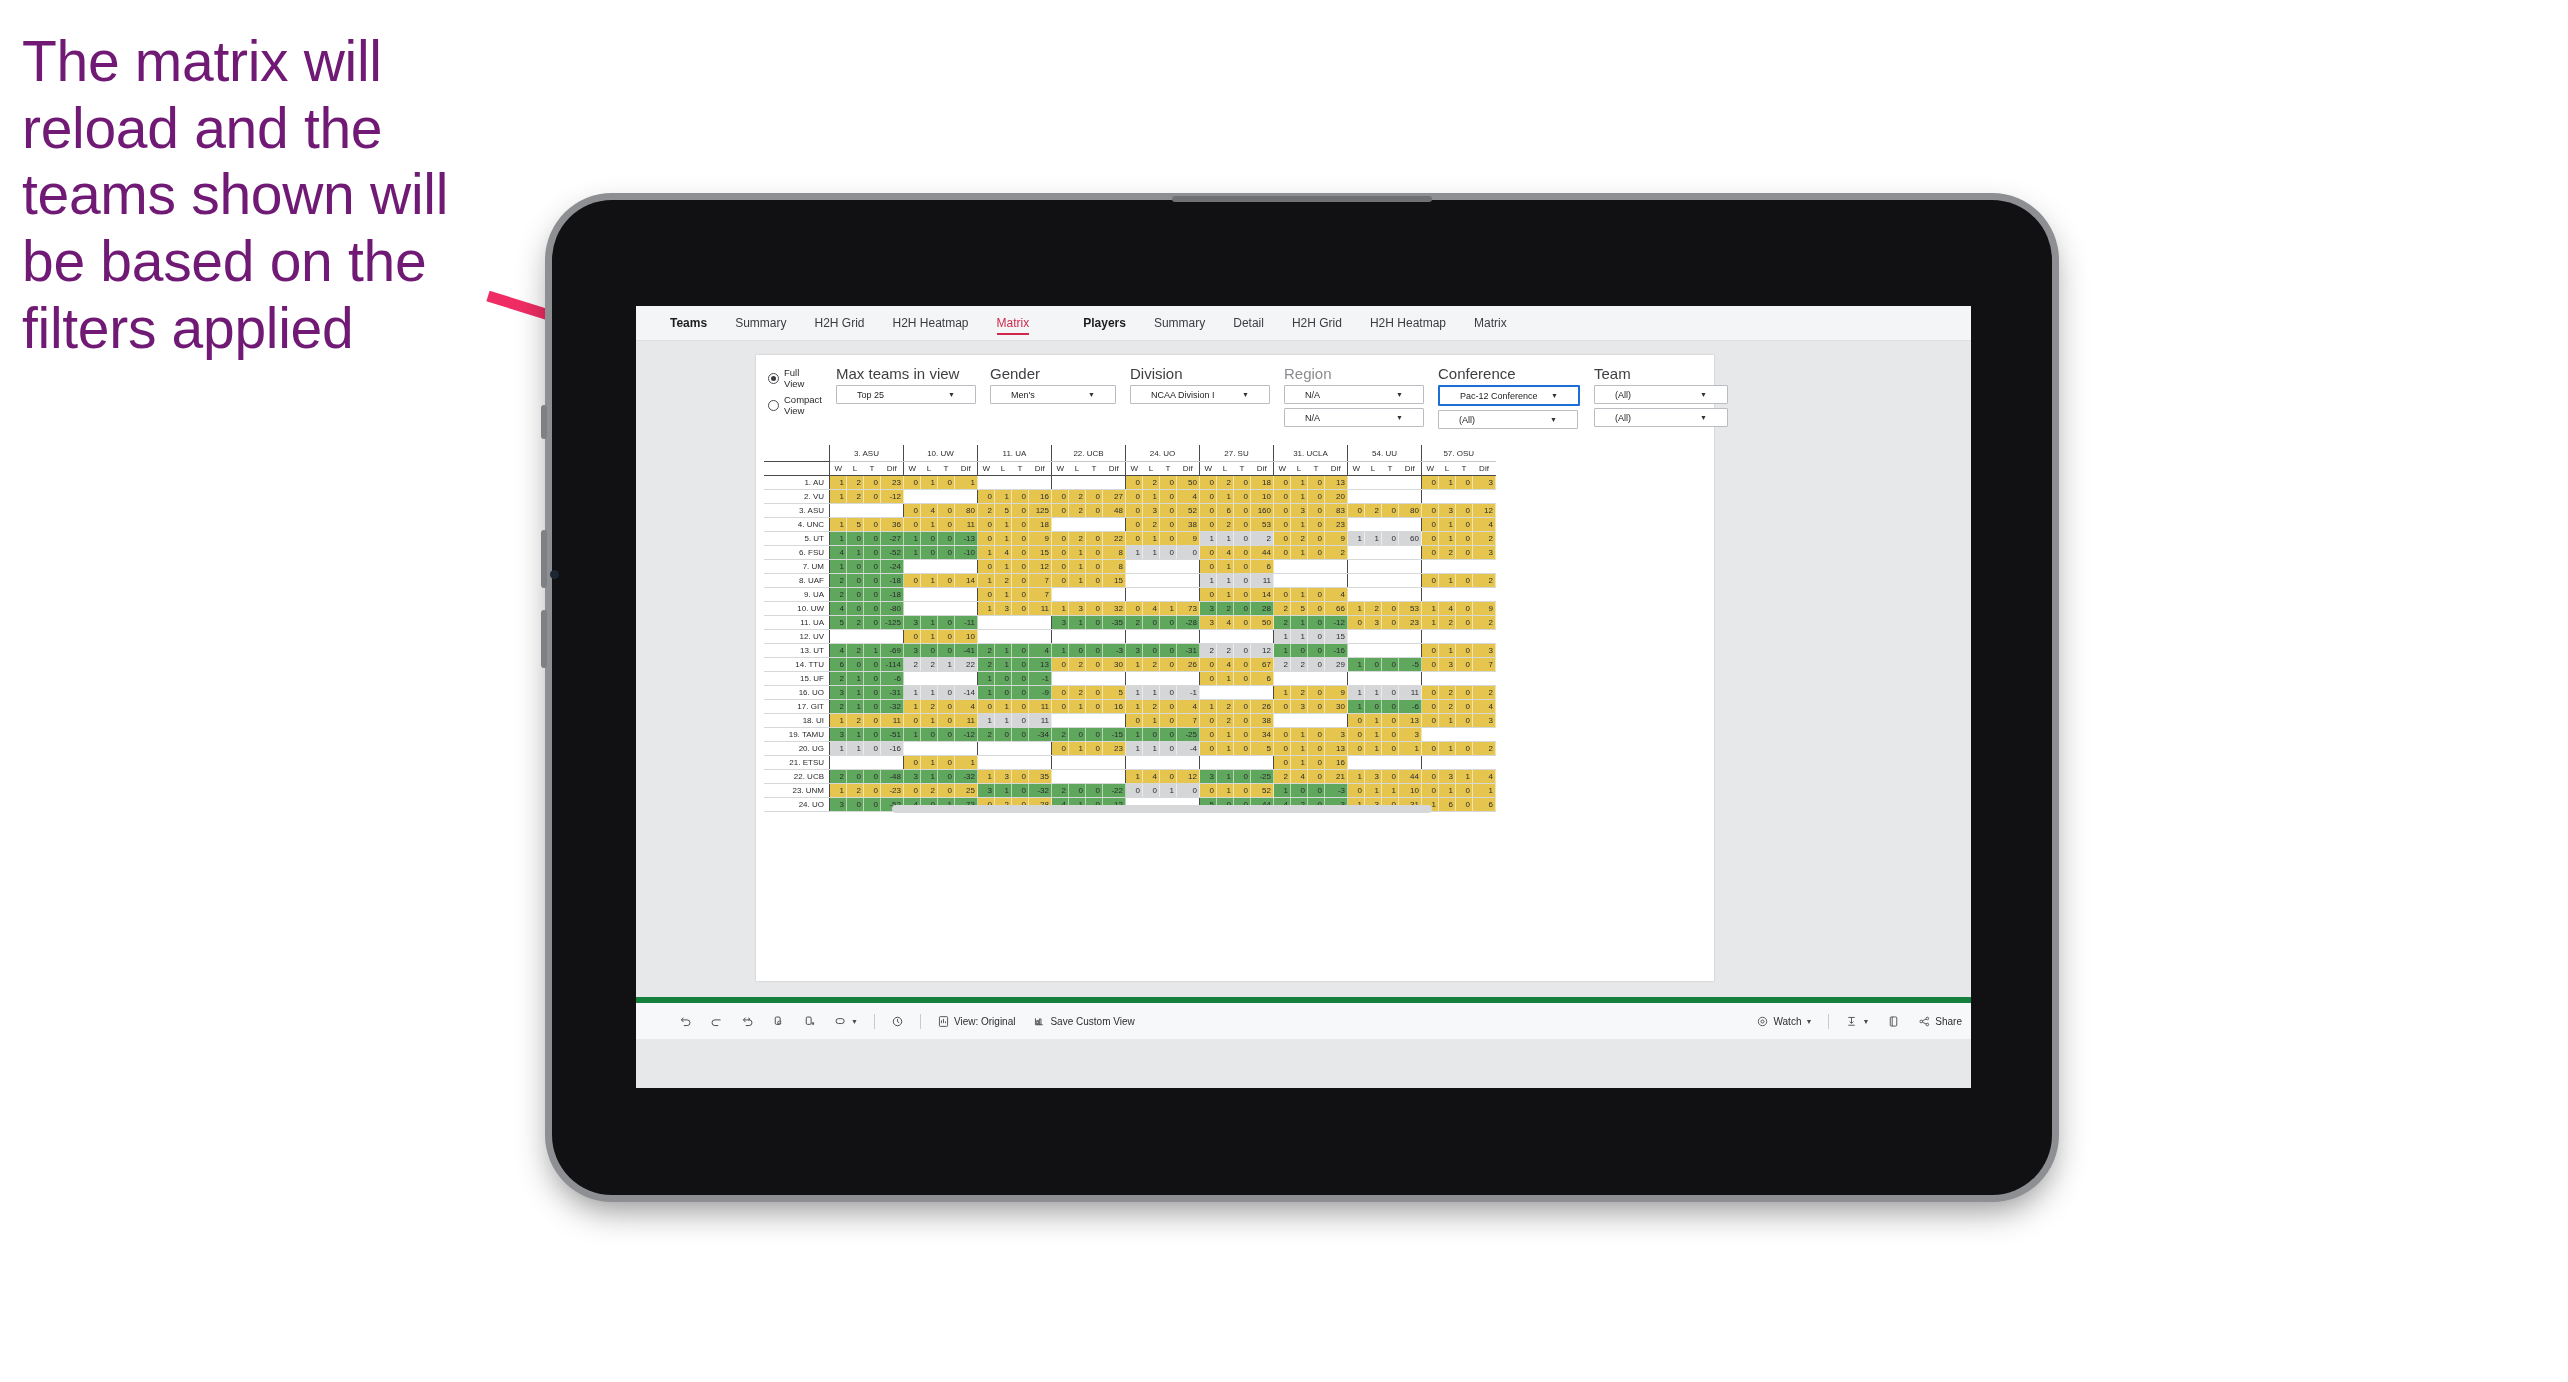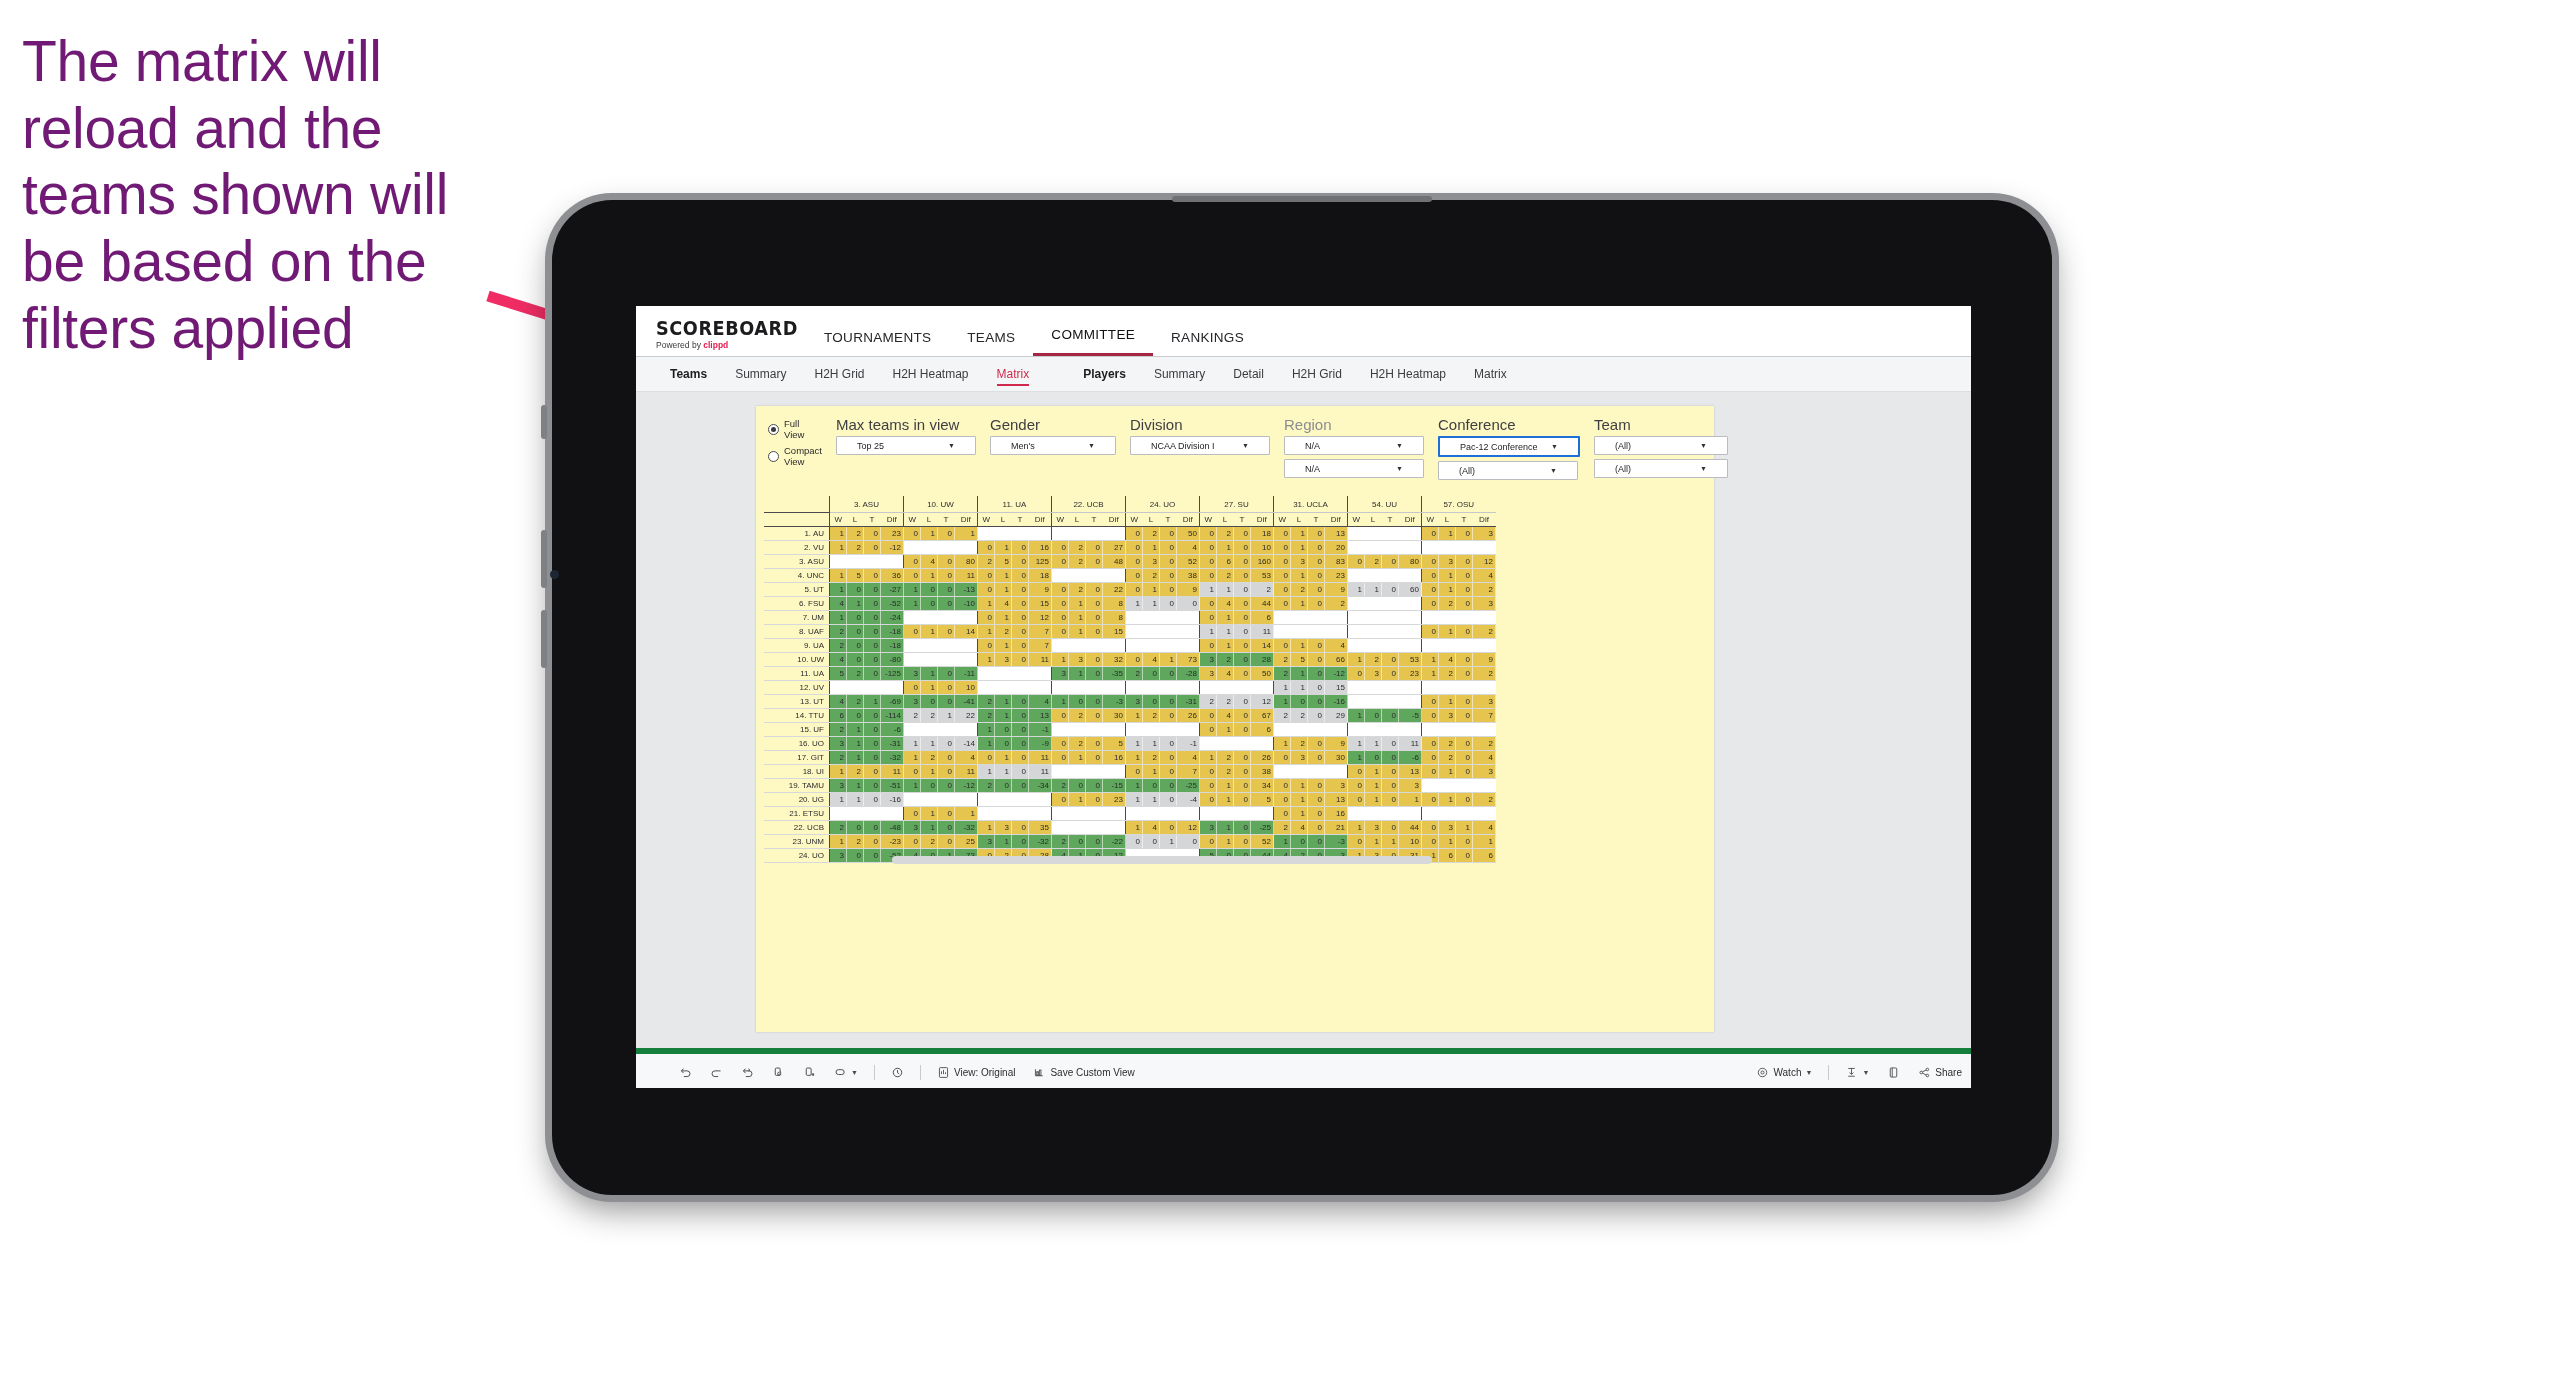--- a/index.html
+++ b/index.html
@@ -149,16 +149,6 @@
 
   <div id="screen">
 
-    <div id="topnav">
-      <div id="brand">
-        <div class="word">SCOREBOARD</div>
-        <div class="sub"><span>Powered by</span> <b>clippd</b></div>
-      </div>
-      <div class="navtab">TOURNAMENTS</div>
-      <div class="navtab">TEAMS</div>
-      <div class="navtab active">COMMITTEE</div>
-      <div class="navtab">RANKINGS</div>
-    </div>
 
     <div id="subnav">
       <div class="subtab grouphead">Teams</div>

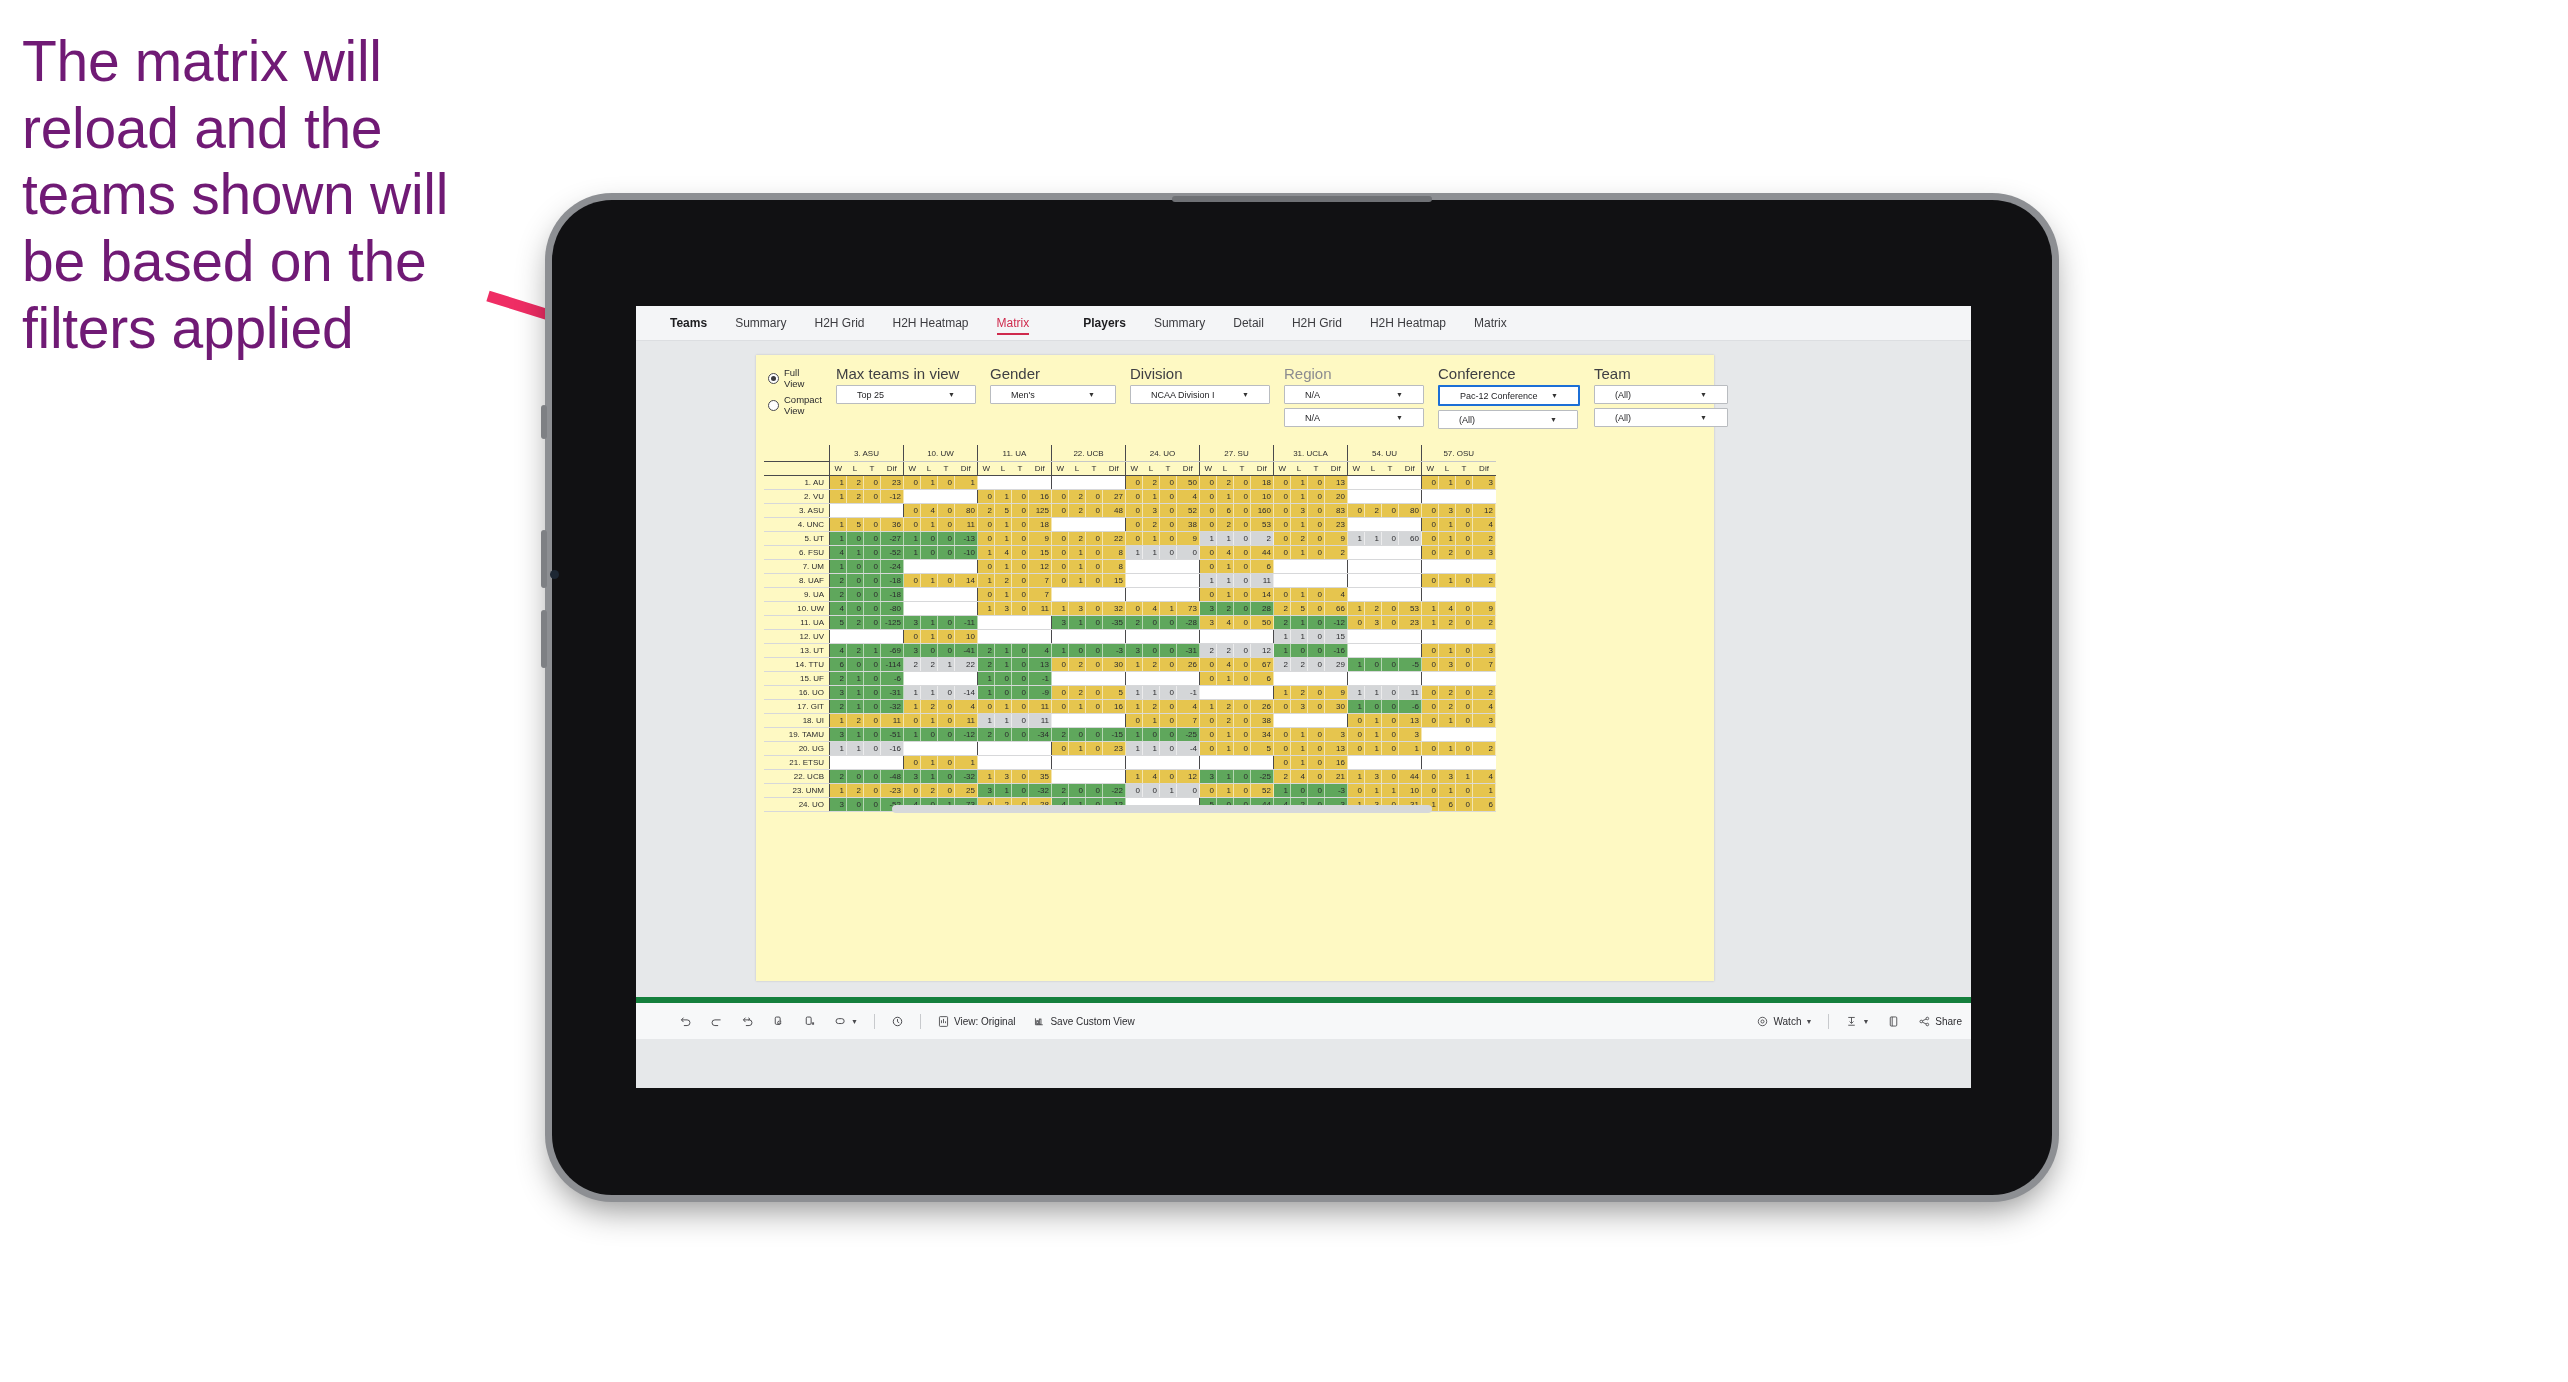--- a/index.html
+++ b/index.html
@@ -62,7 +62,7 @@
   
   #canvas{position:relative;height:698px;background:#e6e8ea;}
   #sheet{
-    position:absolute;left:120px;top:14px;width:958px;height:626px;background:#fef9c3;
+    position:absolute;left:120px;top:14px;width:958px;height:626px;background:#ffffff;
     box-shadow:0 0 2px rgba(0,0,0,.18);
   }
 

